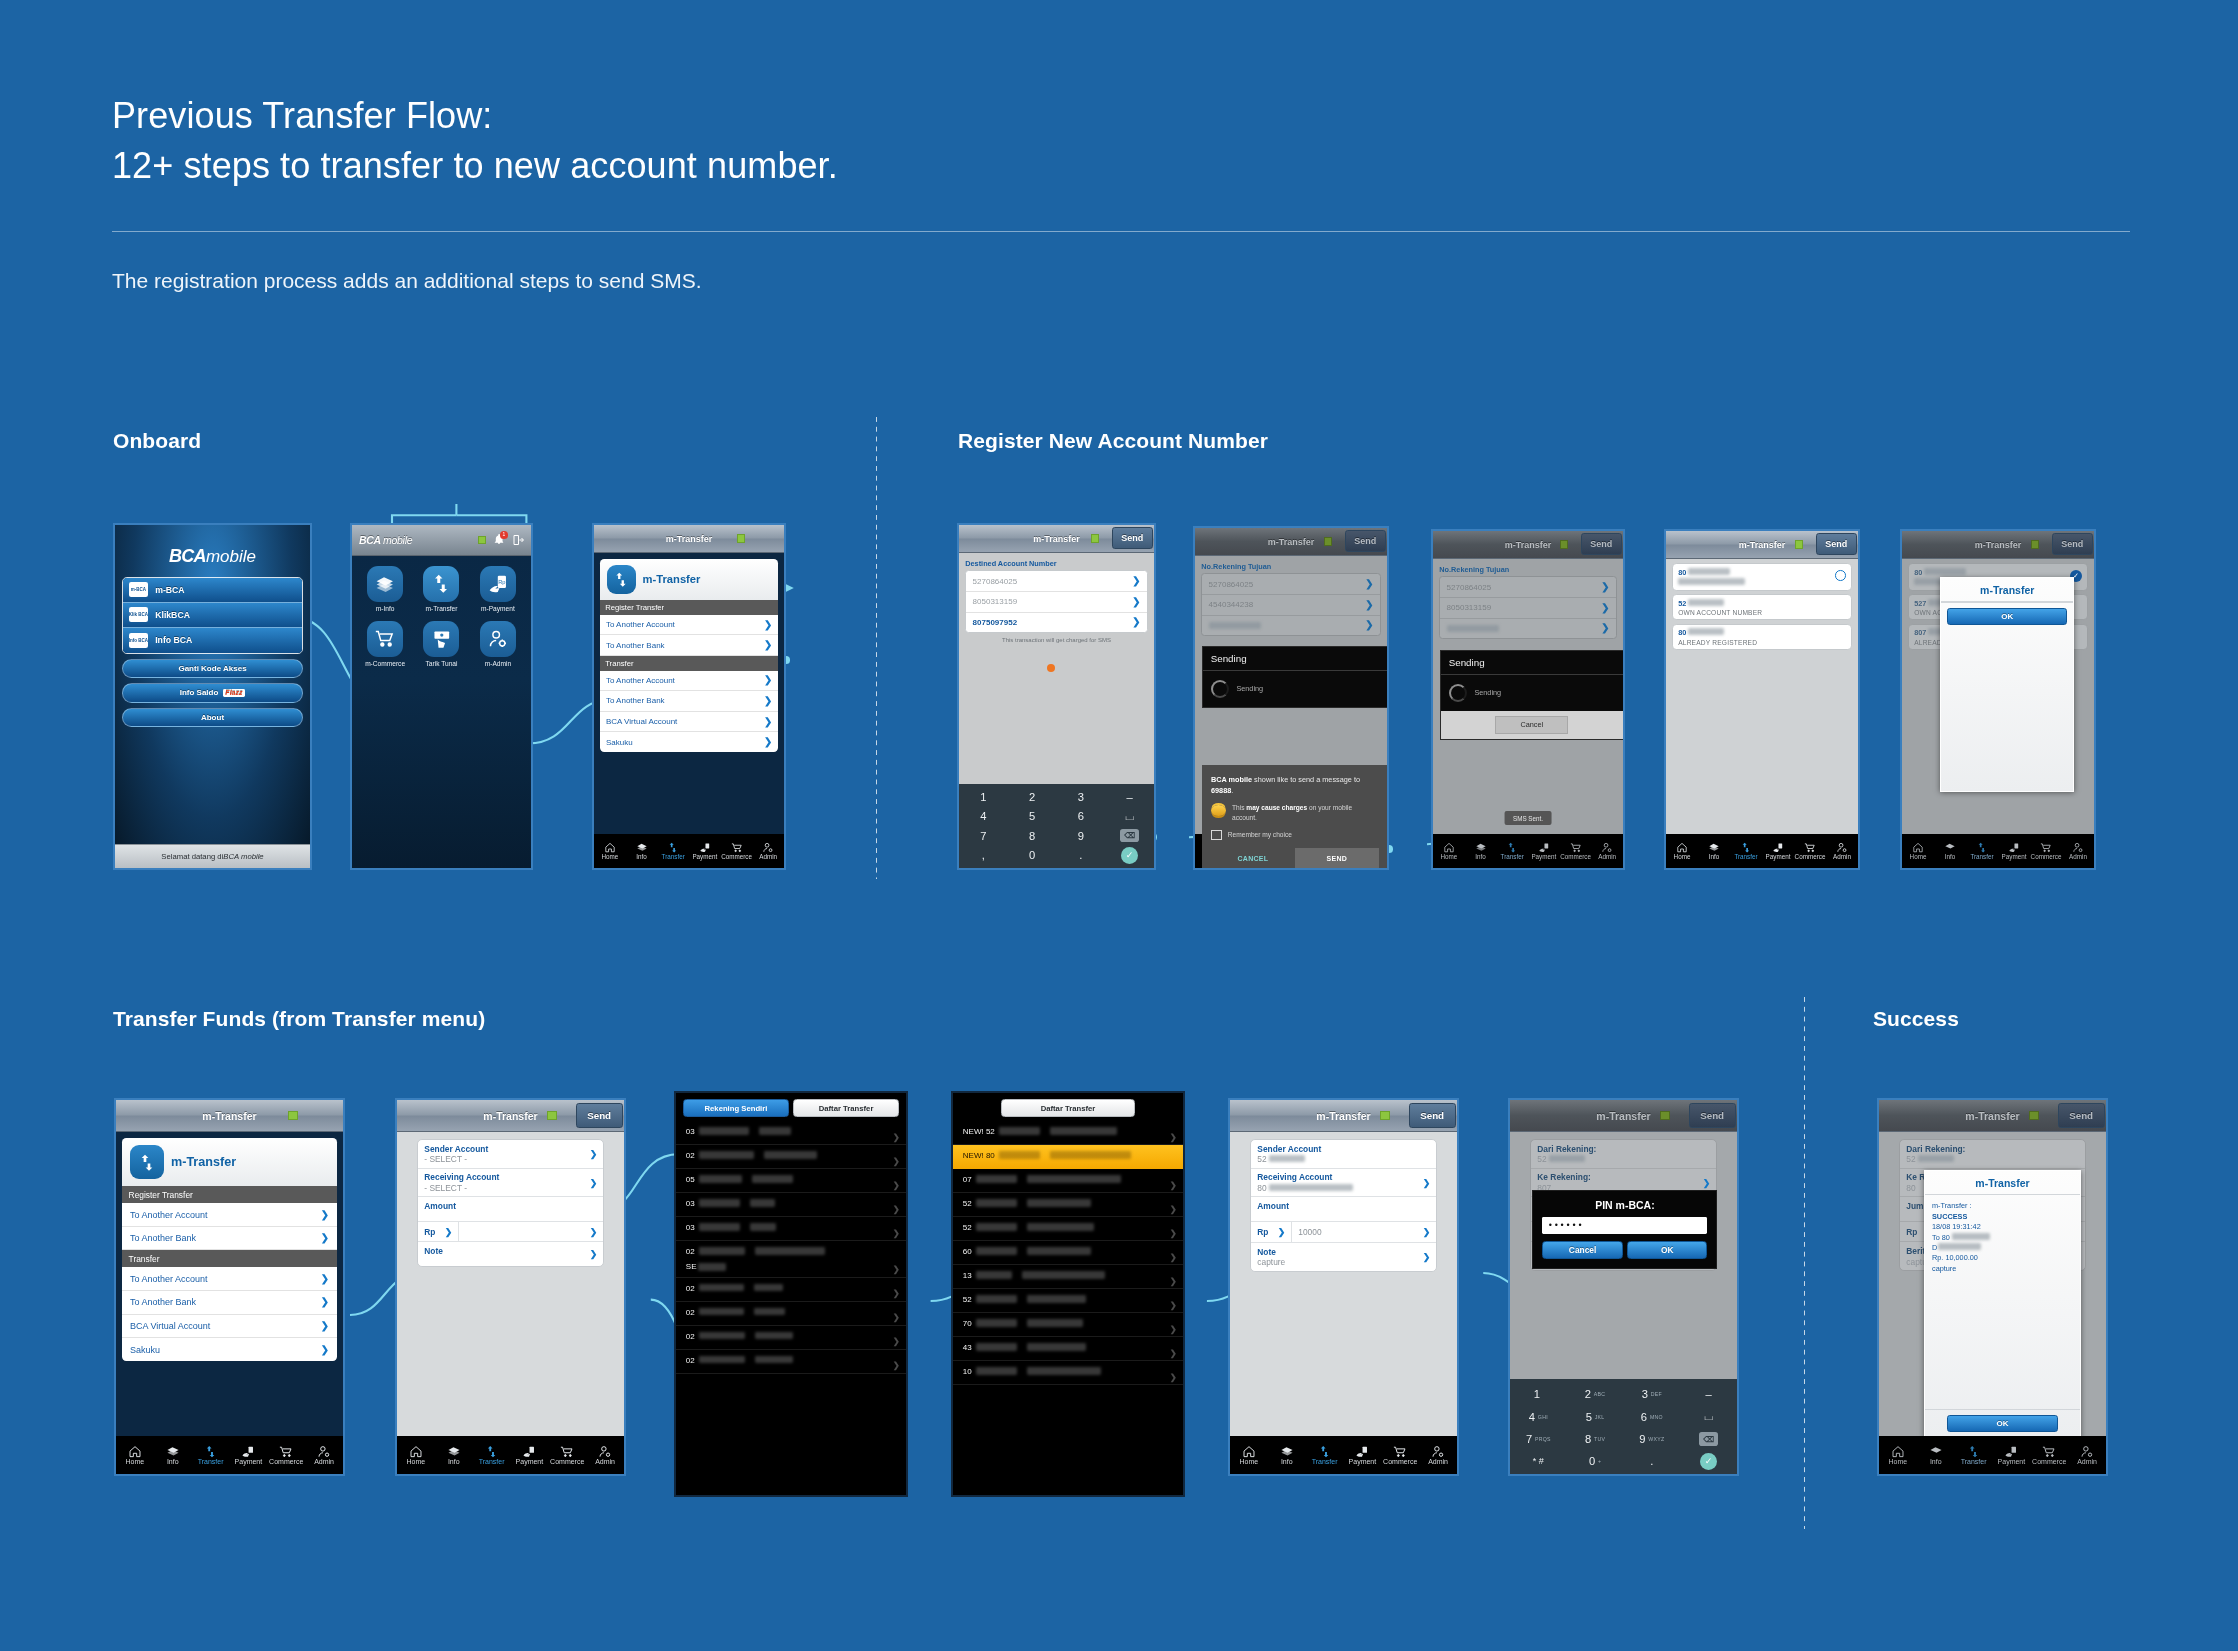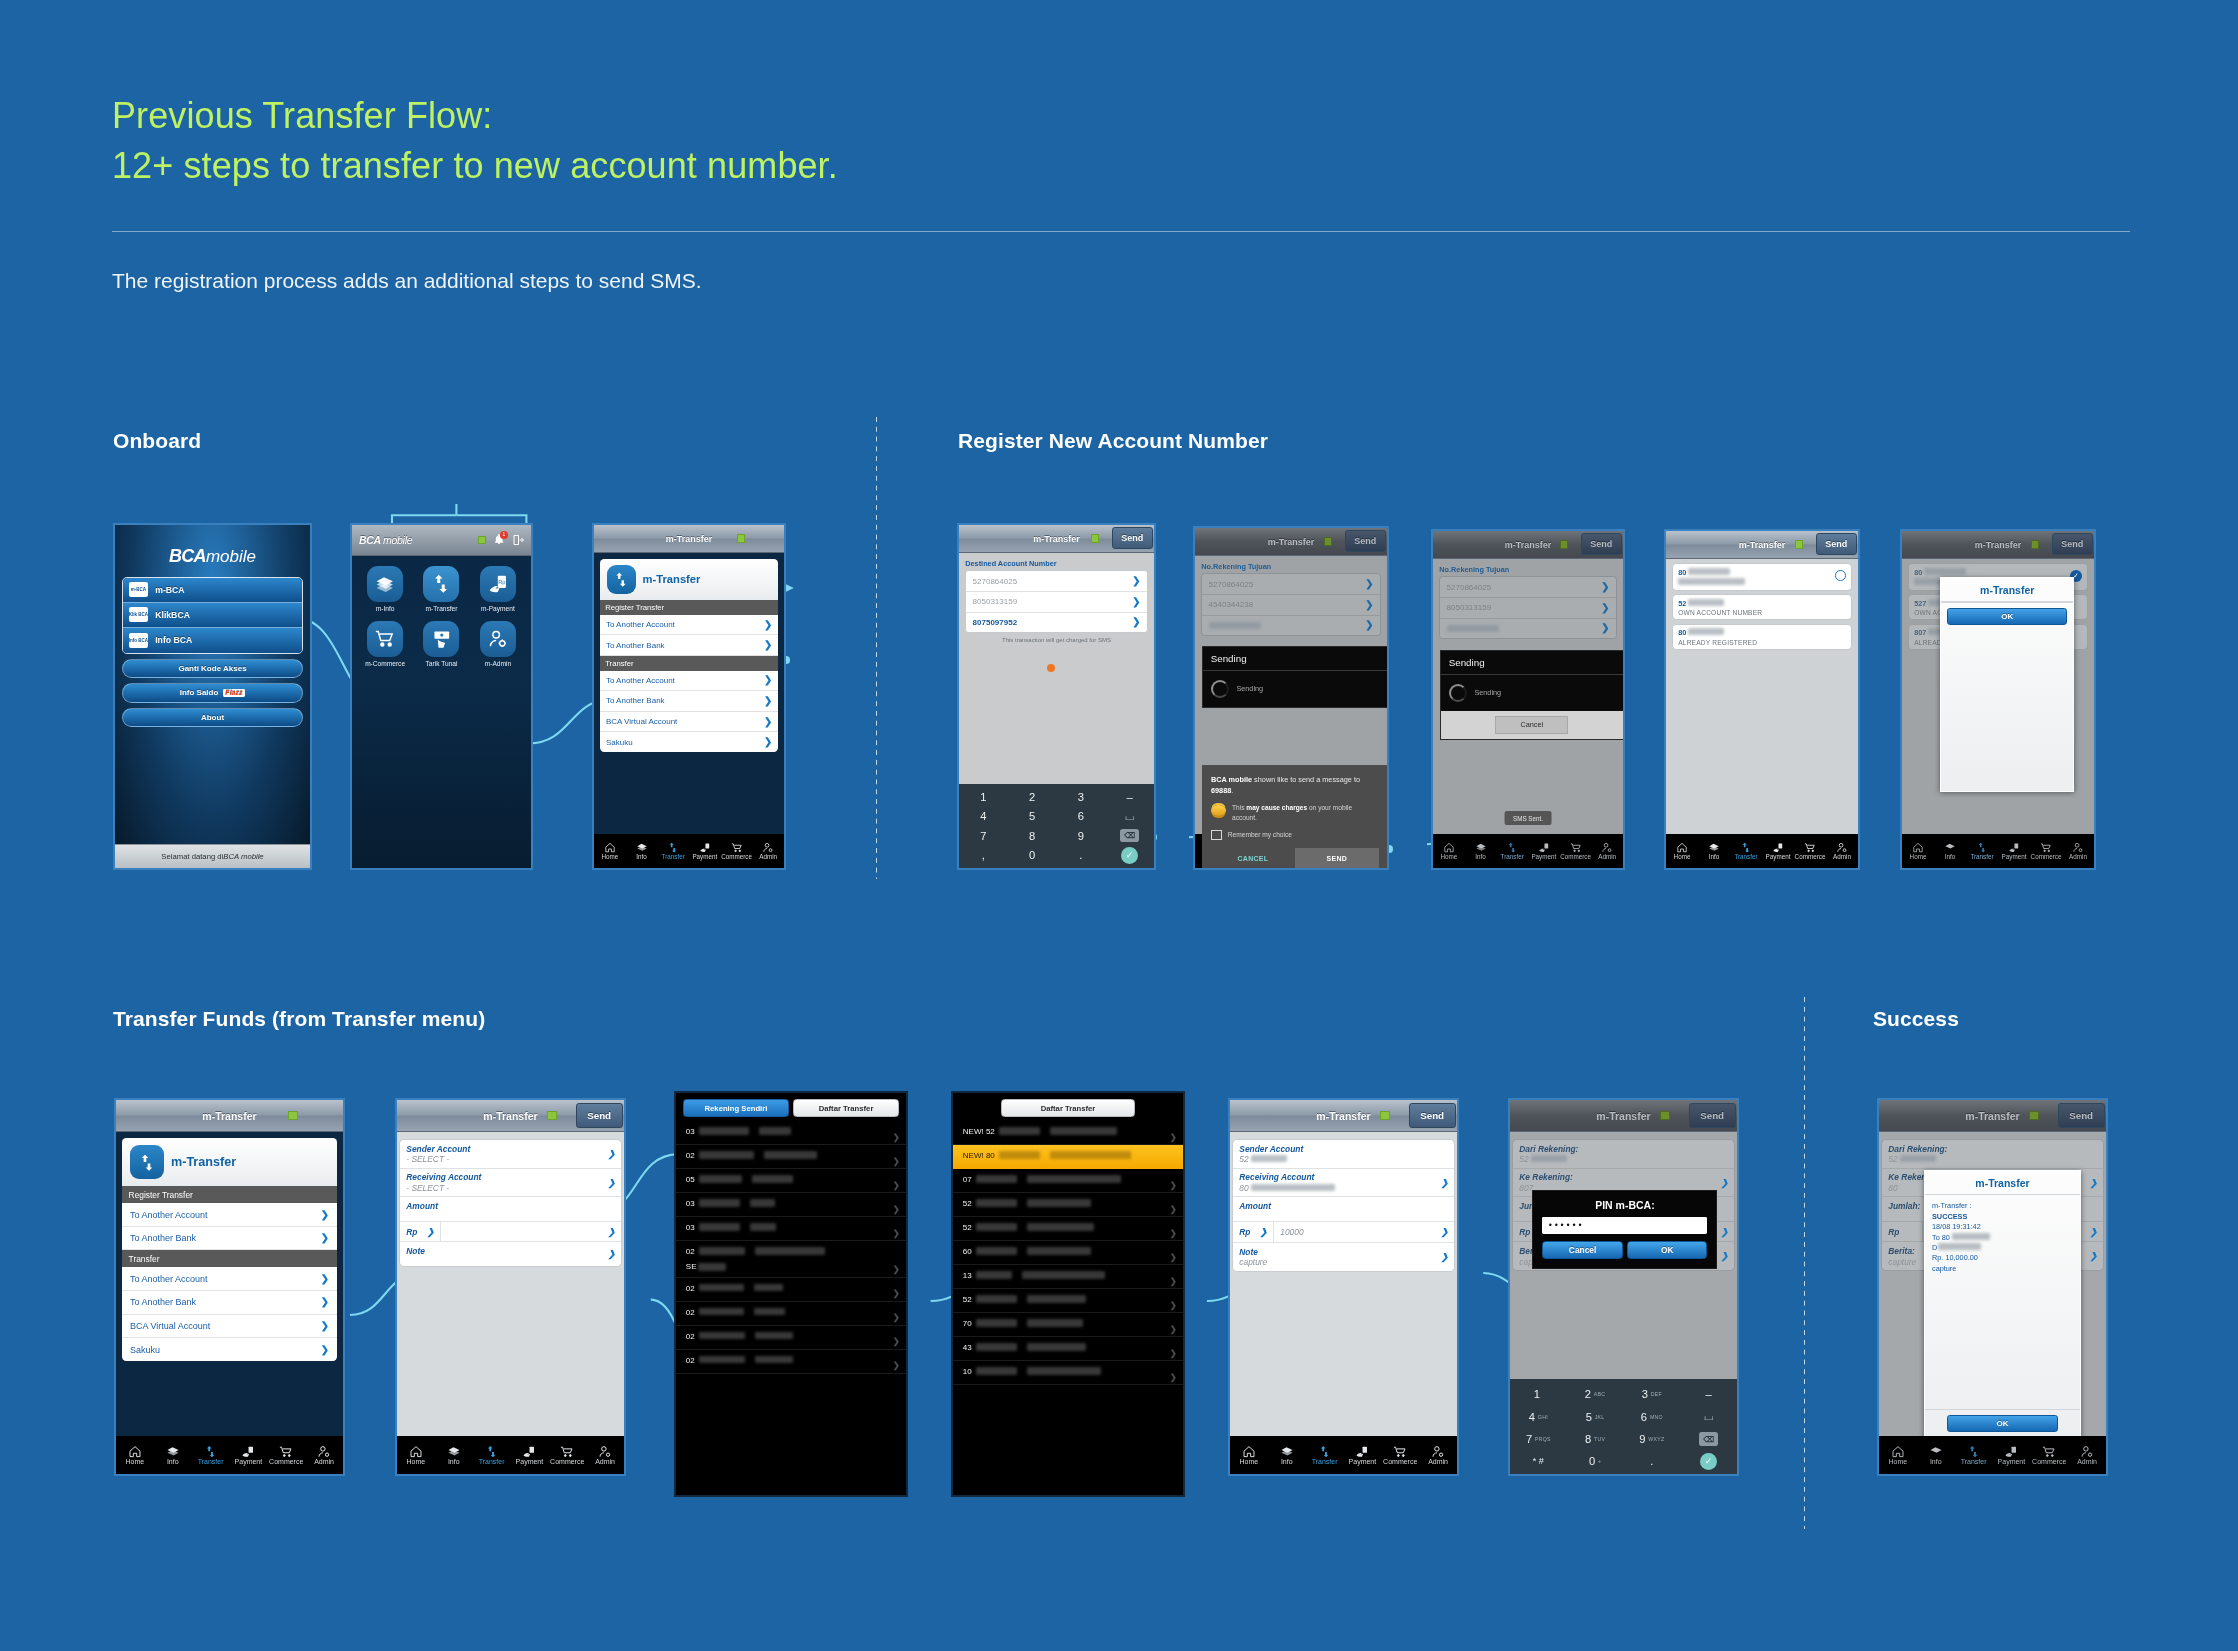--- a/index.html
+++ b/index.html
@@ -15,7 +15,7 @@
 
   
   .title-block { position:absolute; left:112px; top:91px; width:2029px; }
-  .title-line { font-size:36px; font-weight:300; letter-spacing:0.1px; line-height:1.38; color:#bef264; }
+  .title-line { font-size:36px; font-weight:300; letter-spacing:0.1px; line-height:1.38; color:#ffffff; }
   .hr { position:absolute; left:112px; top:231px; width:2018px; height:0.7px; background:rgba(255,255,255,.45); }
   .sub-block { position:absolute; left:112px; top:266px; width:1749px; }
   .sub-line { font-size:21px; font-weight:300; line-height:1.45; color:#eef4fa; }

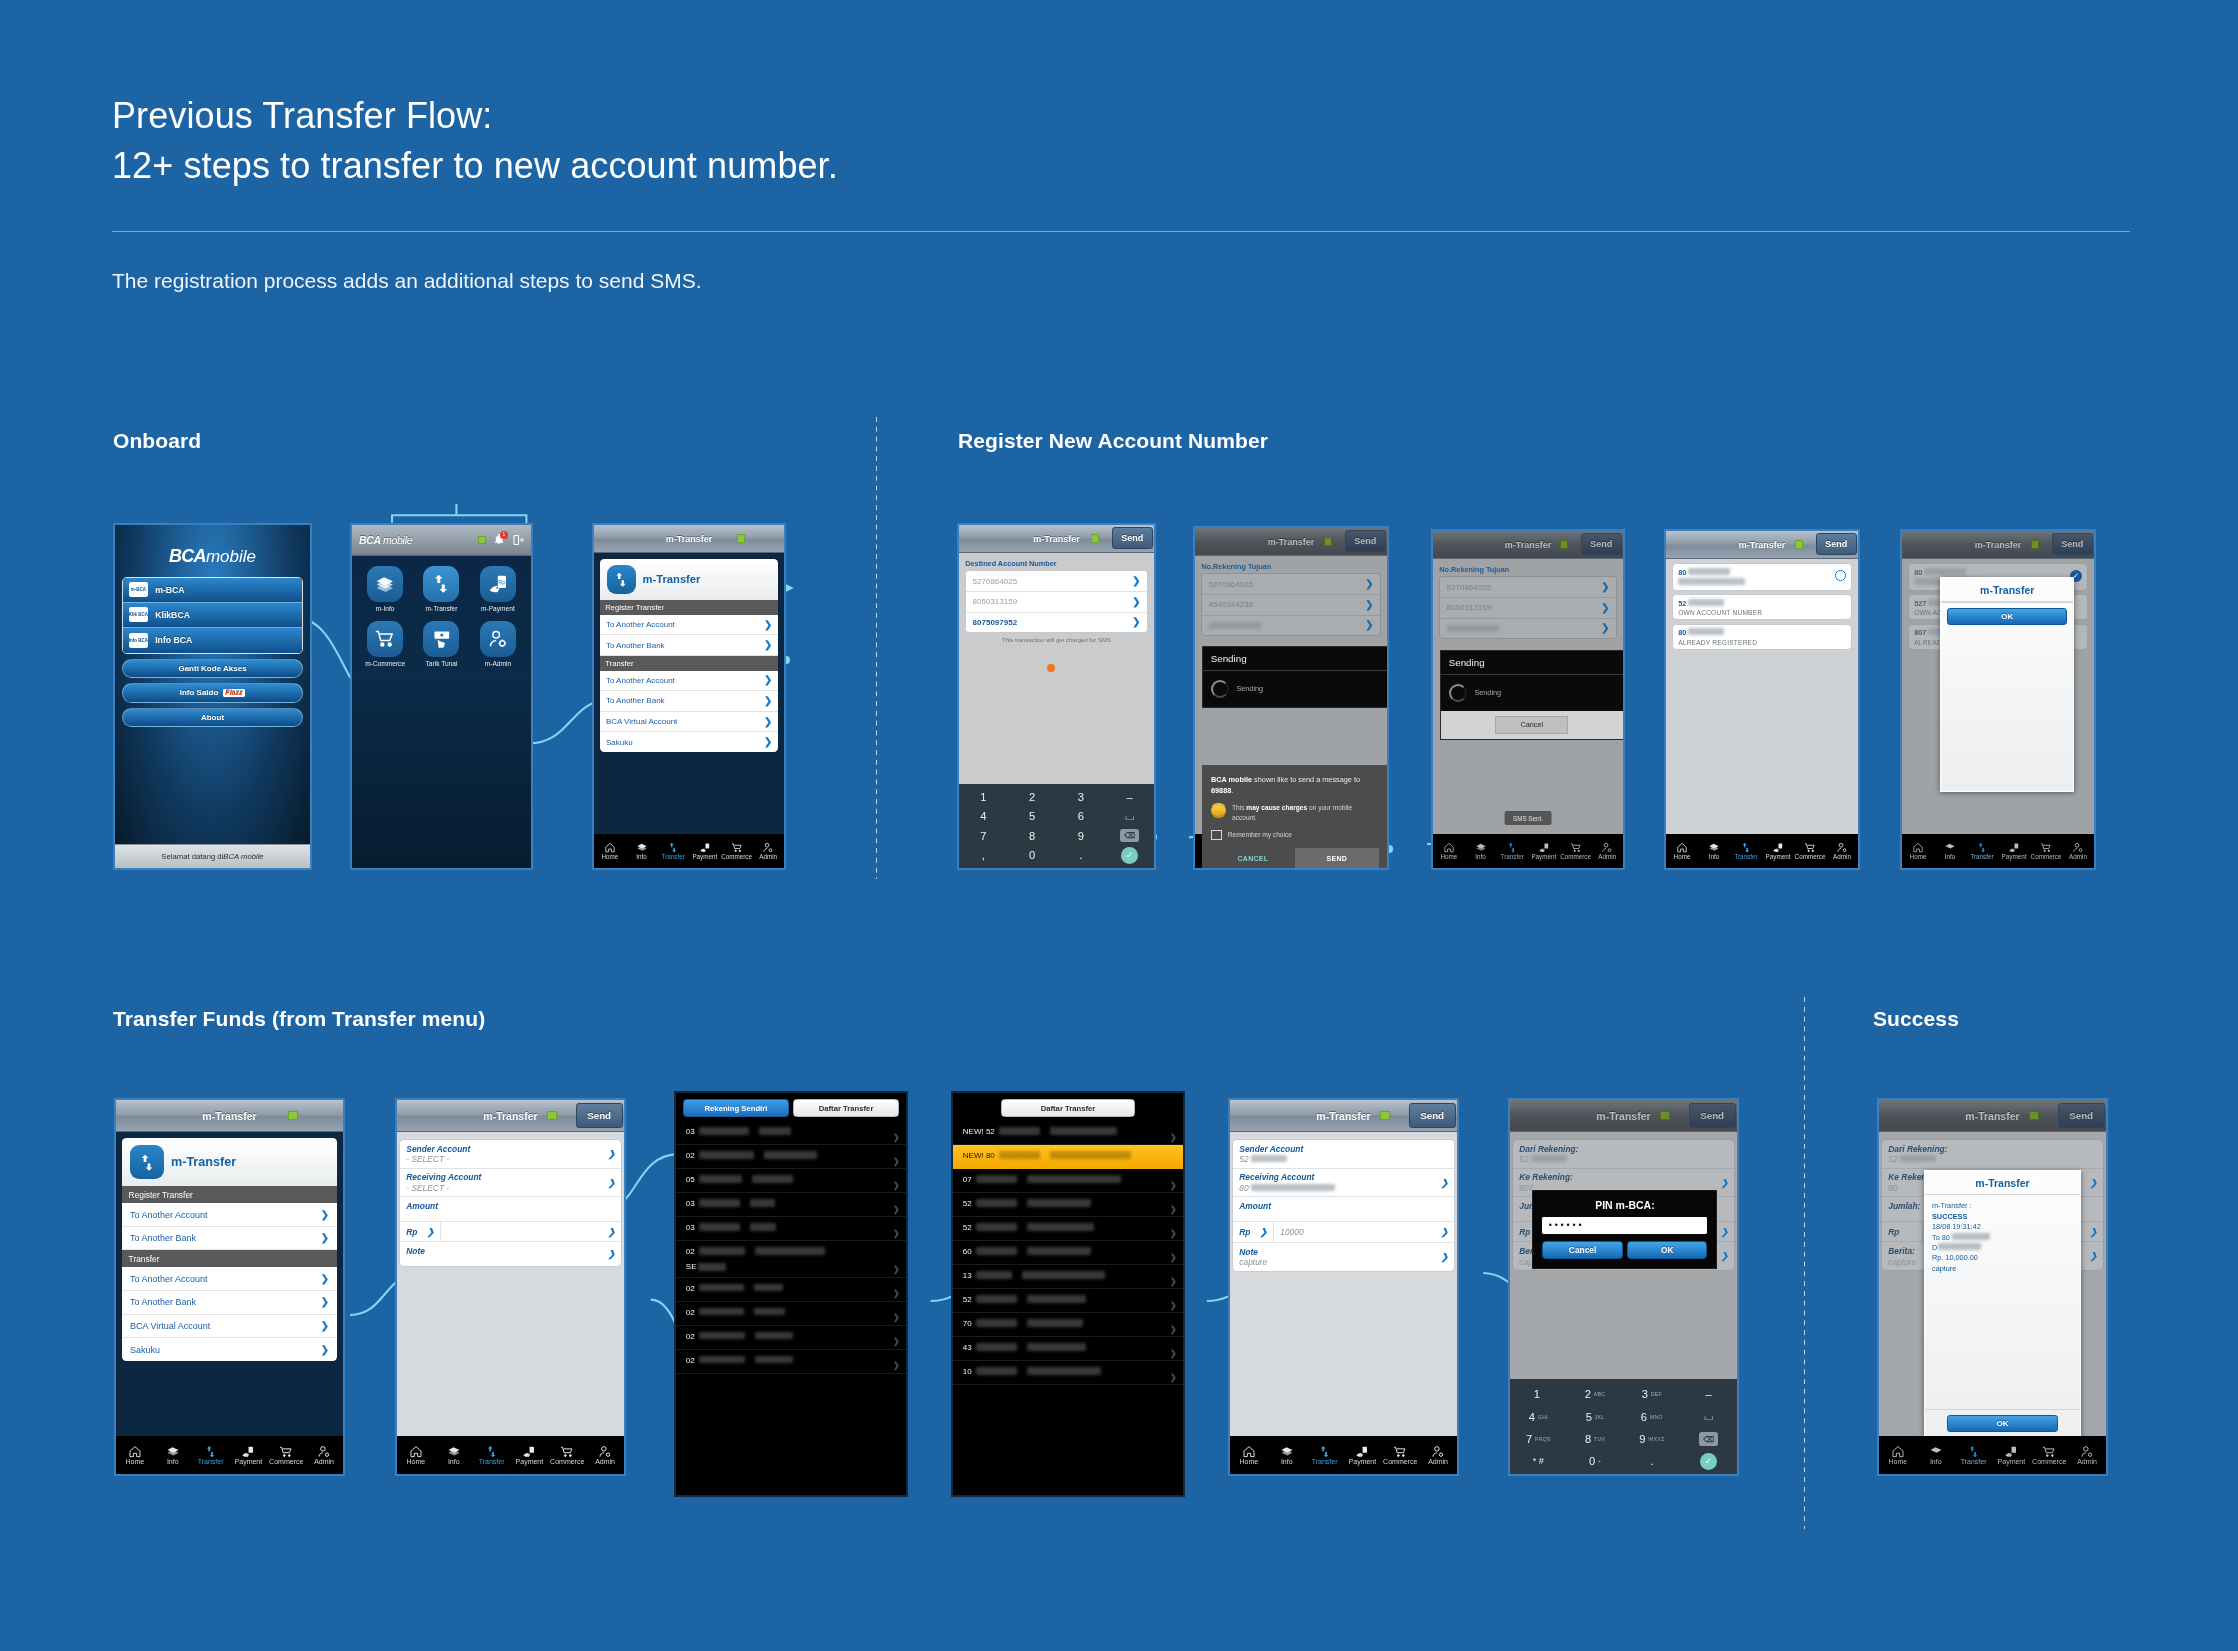--- a/index.html
+++ b/index.html
@@ -97,7 +97,7 @@
   .mt-head .ttl { font-size:11.2px; font-weight:700; color:#1062a5; }
 
   
-  .form-card { margin:7px 2px; background:#fff; border-radius:4.9px; overflow:hidden; border:0.7px solid #c8ccd0;font-style:italic; }
+  .form-card { margin:7px 20px; background:#fff; border-radius:4.9px; overflow:hidden; border:0.7px solid #c8ccd0; }
   .f-row { padding:3.5px 6.3px; border-bottom:0.7px solid #dfe2e5; position:relative; }
   .f-row:last-child { border-bottom:none; }
   .f-lab { font-size:7.3px; font-weight:700; color:#14589e; }

